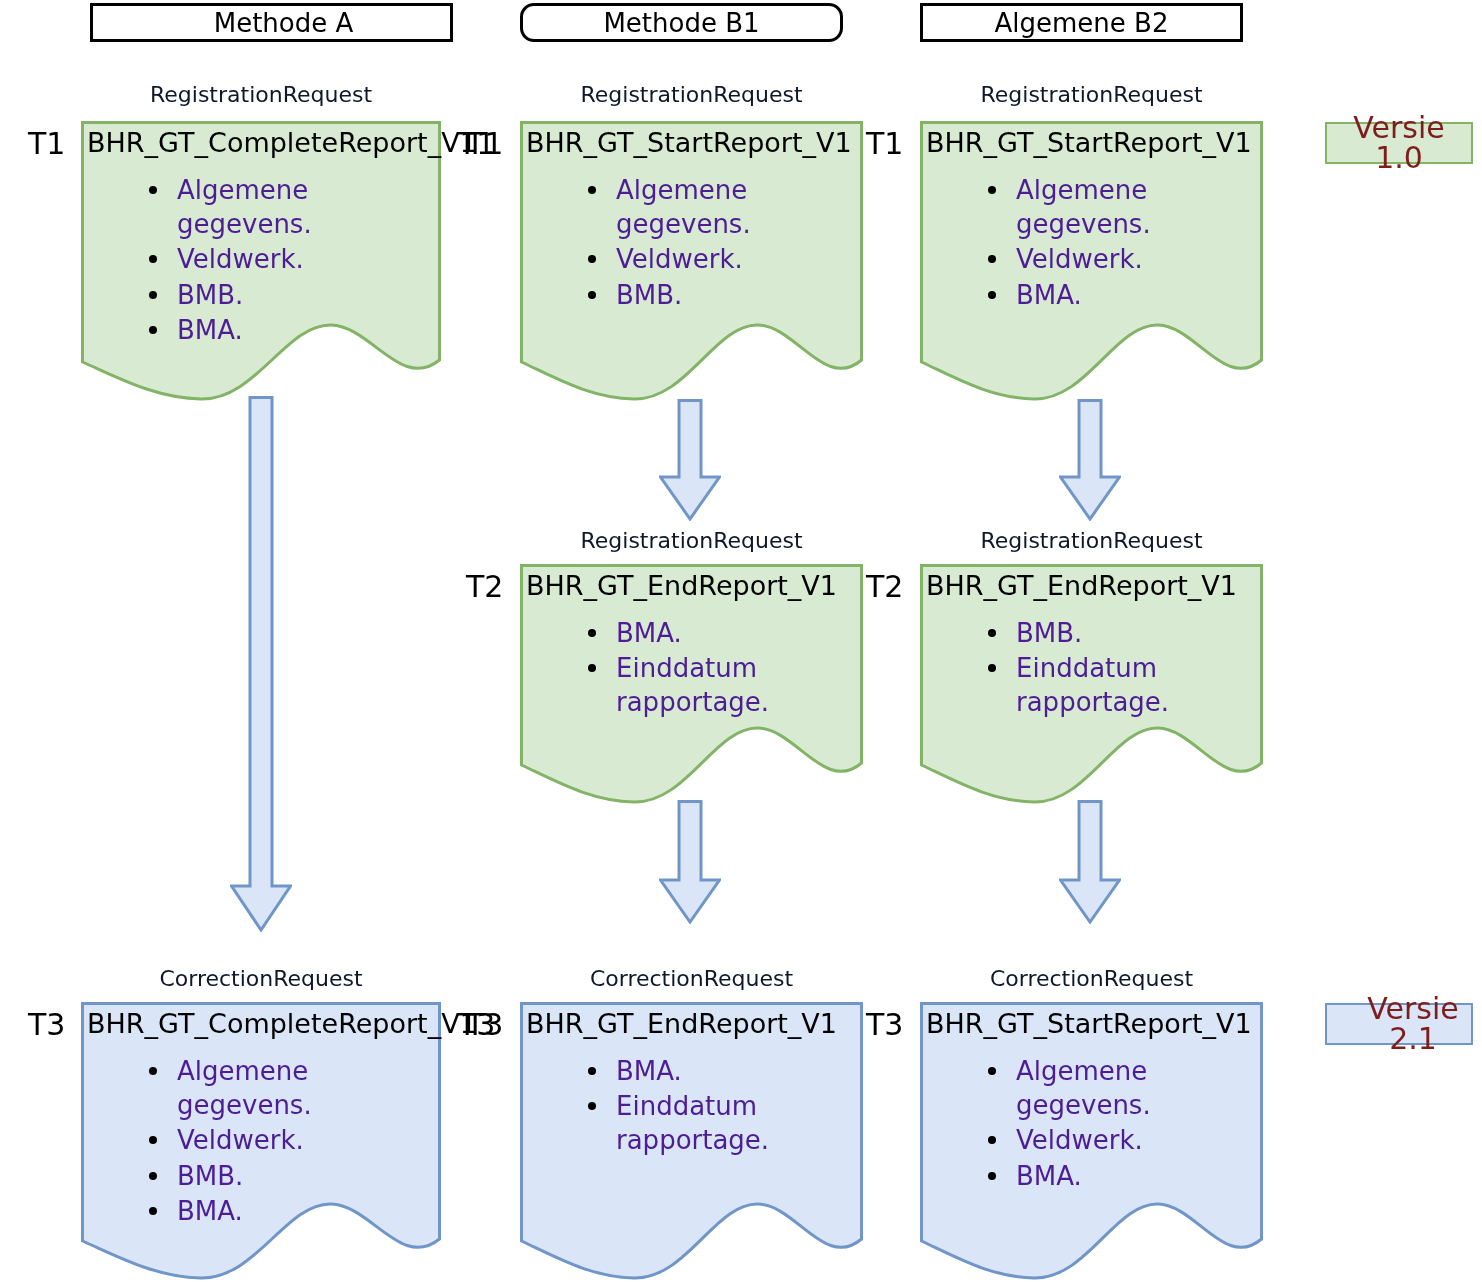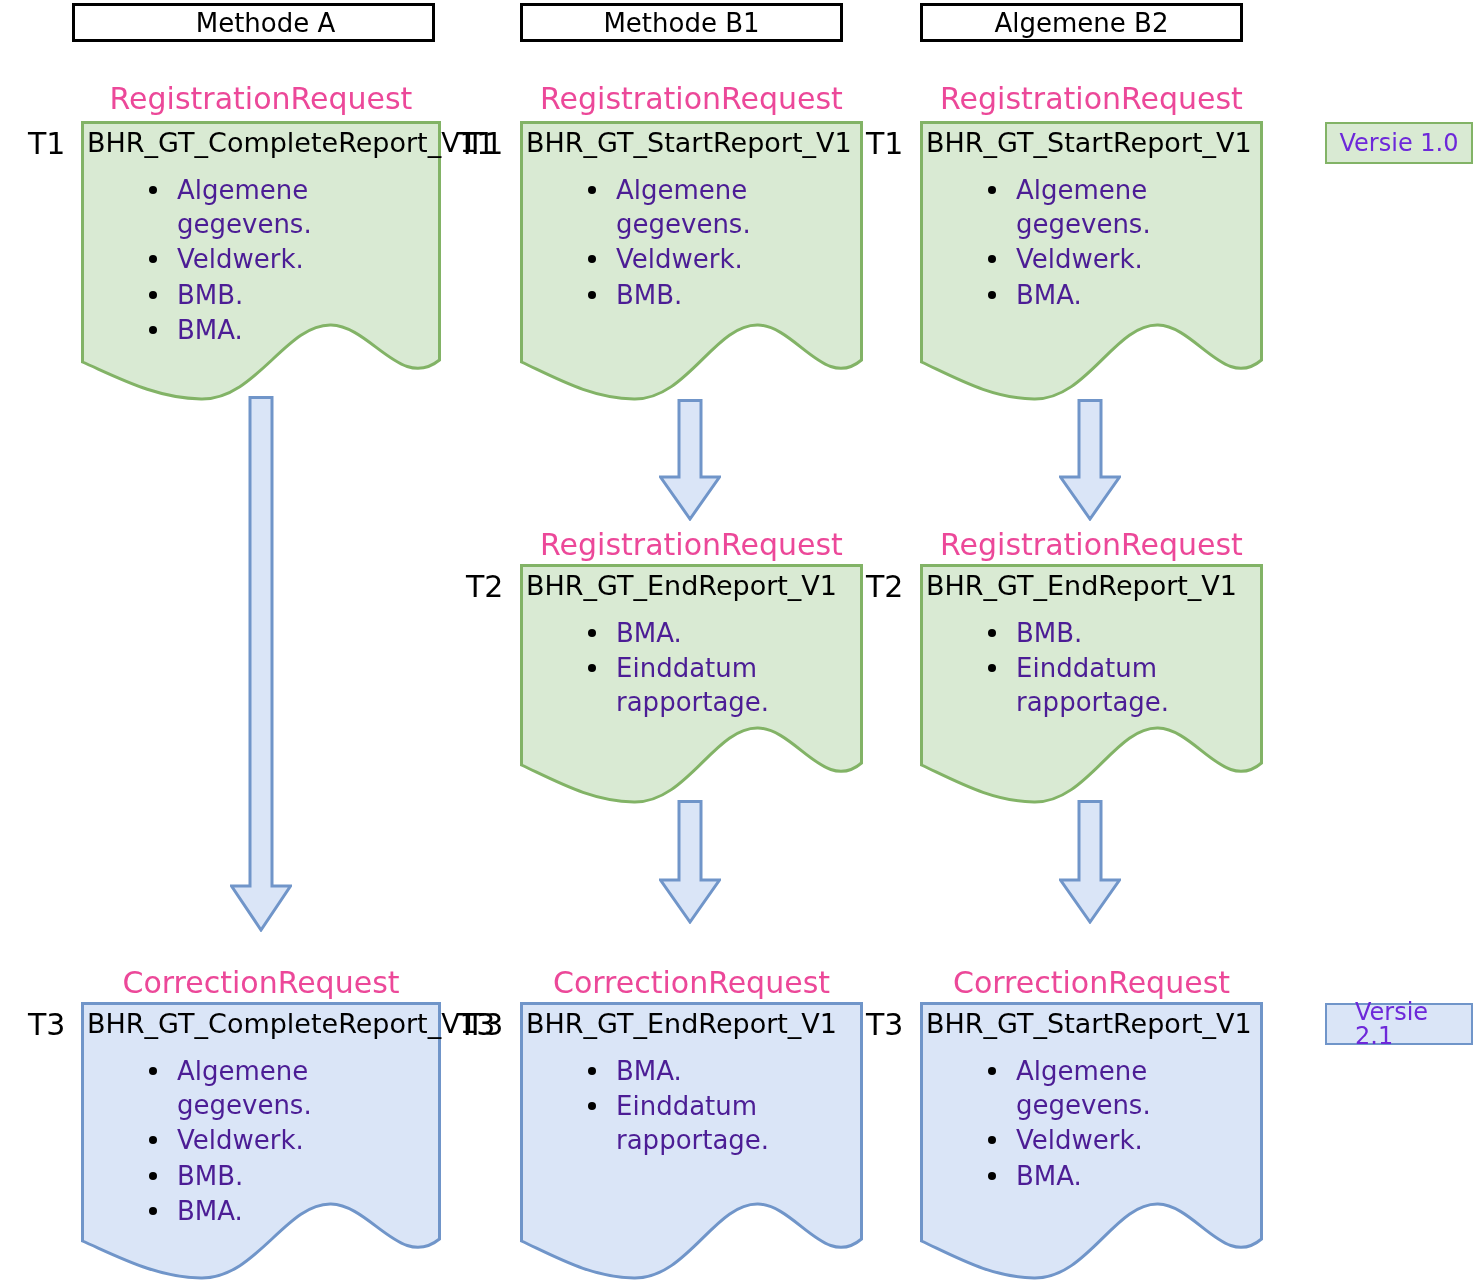--- a/index.html
+++ b/index.html
@@ -133,7 +133,7 @@
 
 <div id="canvas">
 
-  <div class="method-header" style="left:72px; top:3px; width:363px; height:39px;padding-left:24px;">
+  <div class="method-header" style="left:90px; top:3px; width:363px; height:39px;padding-left:24px;">
     <span>Methode A</span>
   </div>
   <div class="method-header" style="left:520px; top:3px; width:323px; height:39px;">

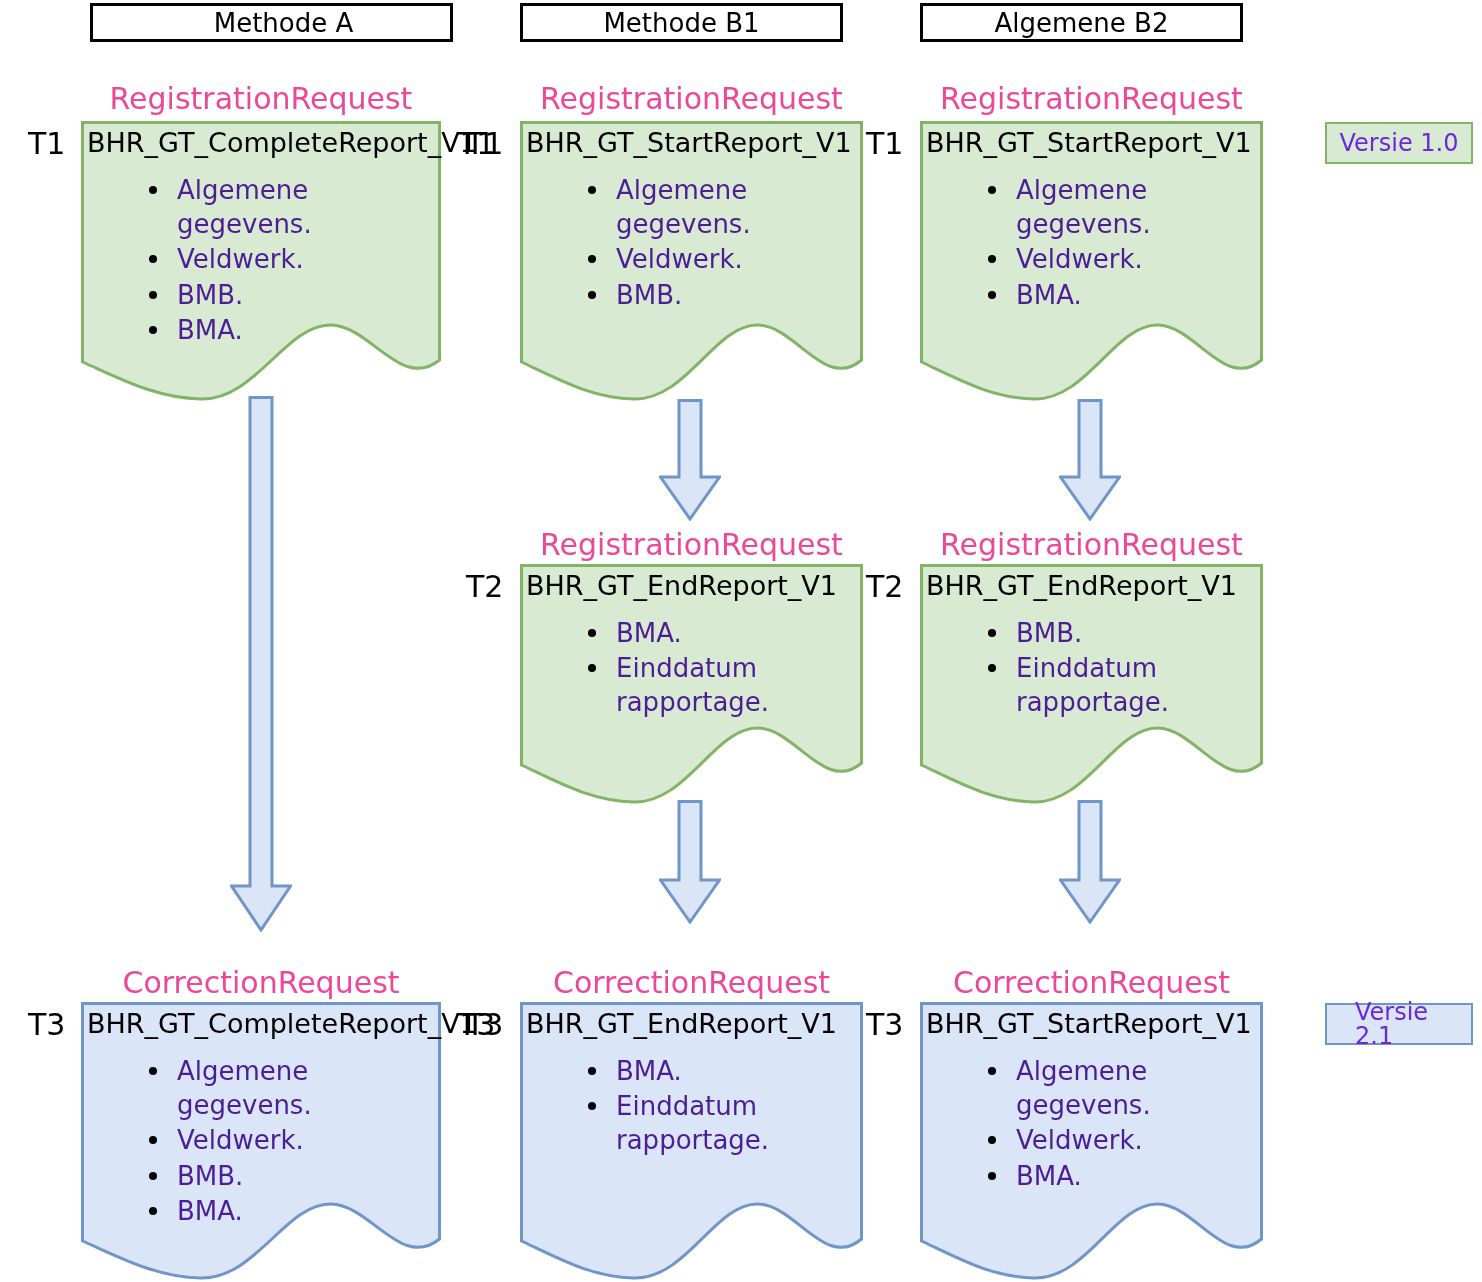--- a/index.html
+++ b/index.html
@@ -136,7 +136,7 @@
   <div class="method-header" style="left:90px; top:3px; width:363px; height:39px;padding-left:24px;">
     <span>Methode A</span>
   </div>
-  <div class="method-header" style="left:520px; top:3px; width:323px; height:39px;">
+  <div class="method-header" style="left:520px; top:3px; width:323px; height:39px;border-radius:14px;">
     <span>Methode B1</span>
   </div>
   <div class="method-header" style="left:920px; top:3px; width:323px; height:39px;">

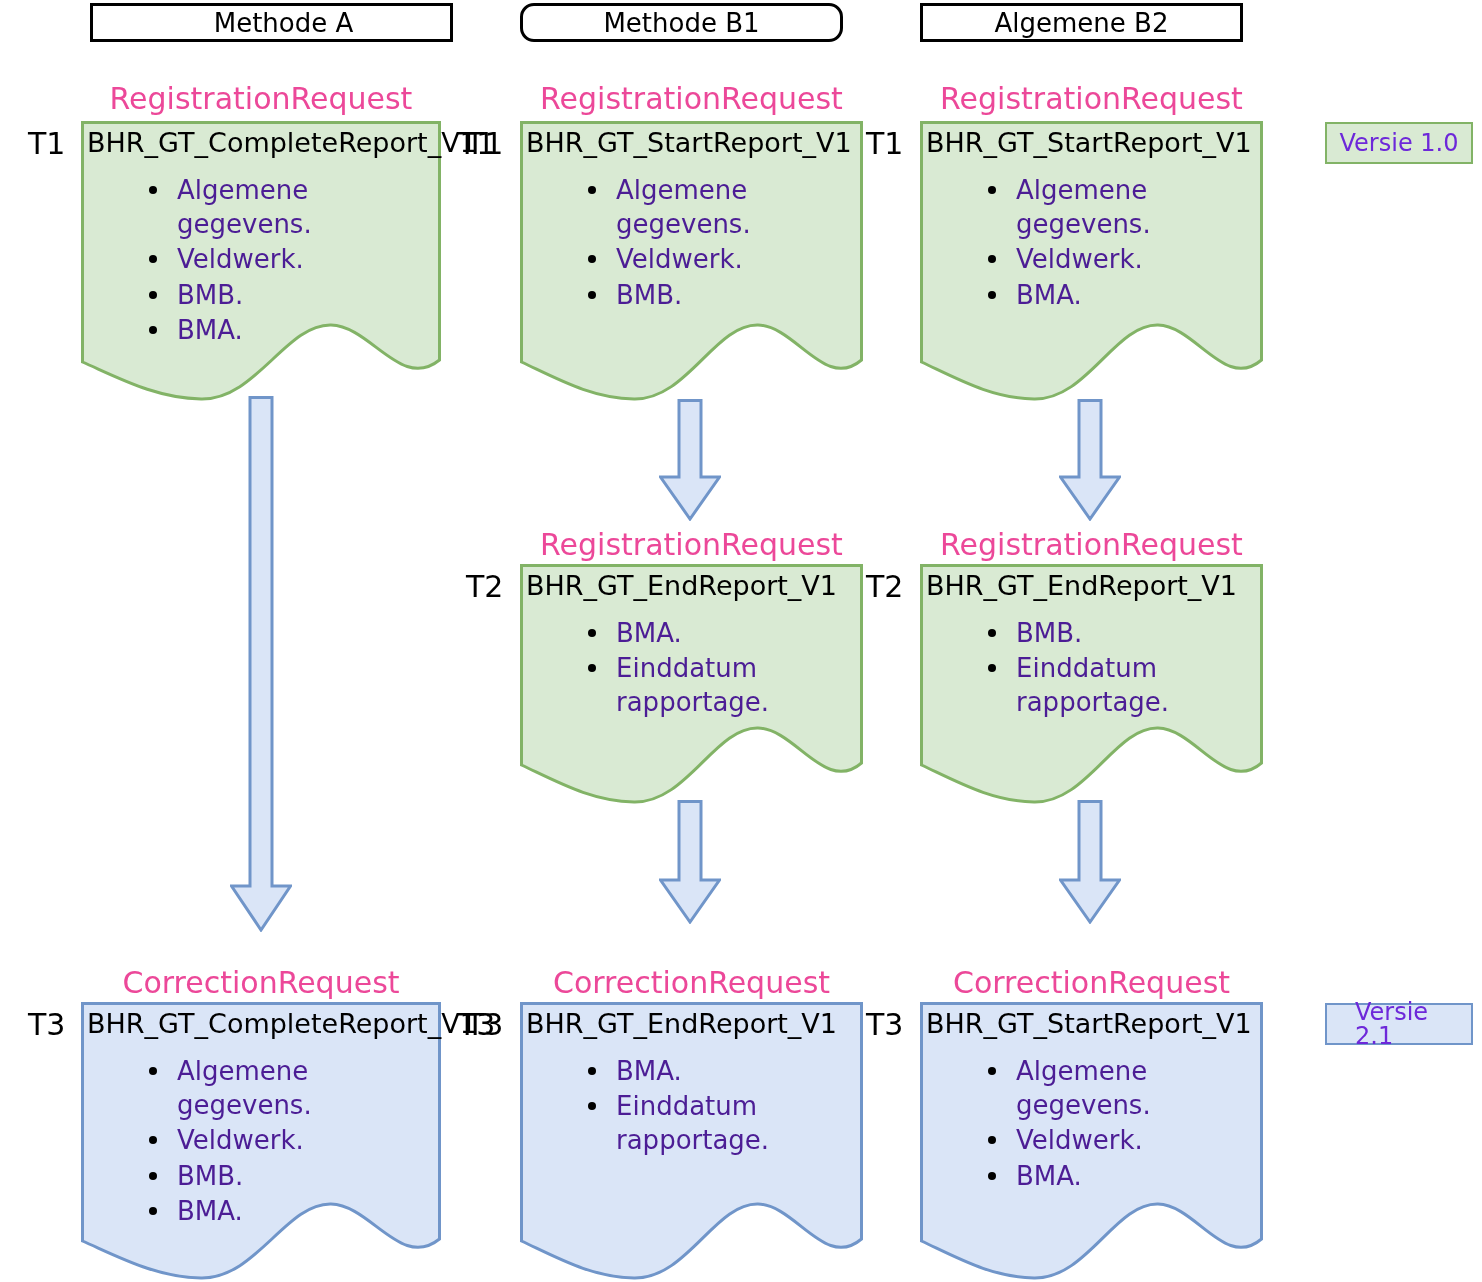--- a/index.html
+++ b/index.html
@@ -89,9 +89,9 @@
   .doc-caption {
     position: absolute;
     text-align: center;
-    font-size: 30px;
+    font-size: 22px;
     line-height: 1;
-    color: #ec4899;
+    color: #0f172a;
     white-space: nowrap;
   }
 

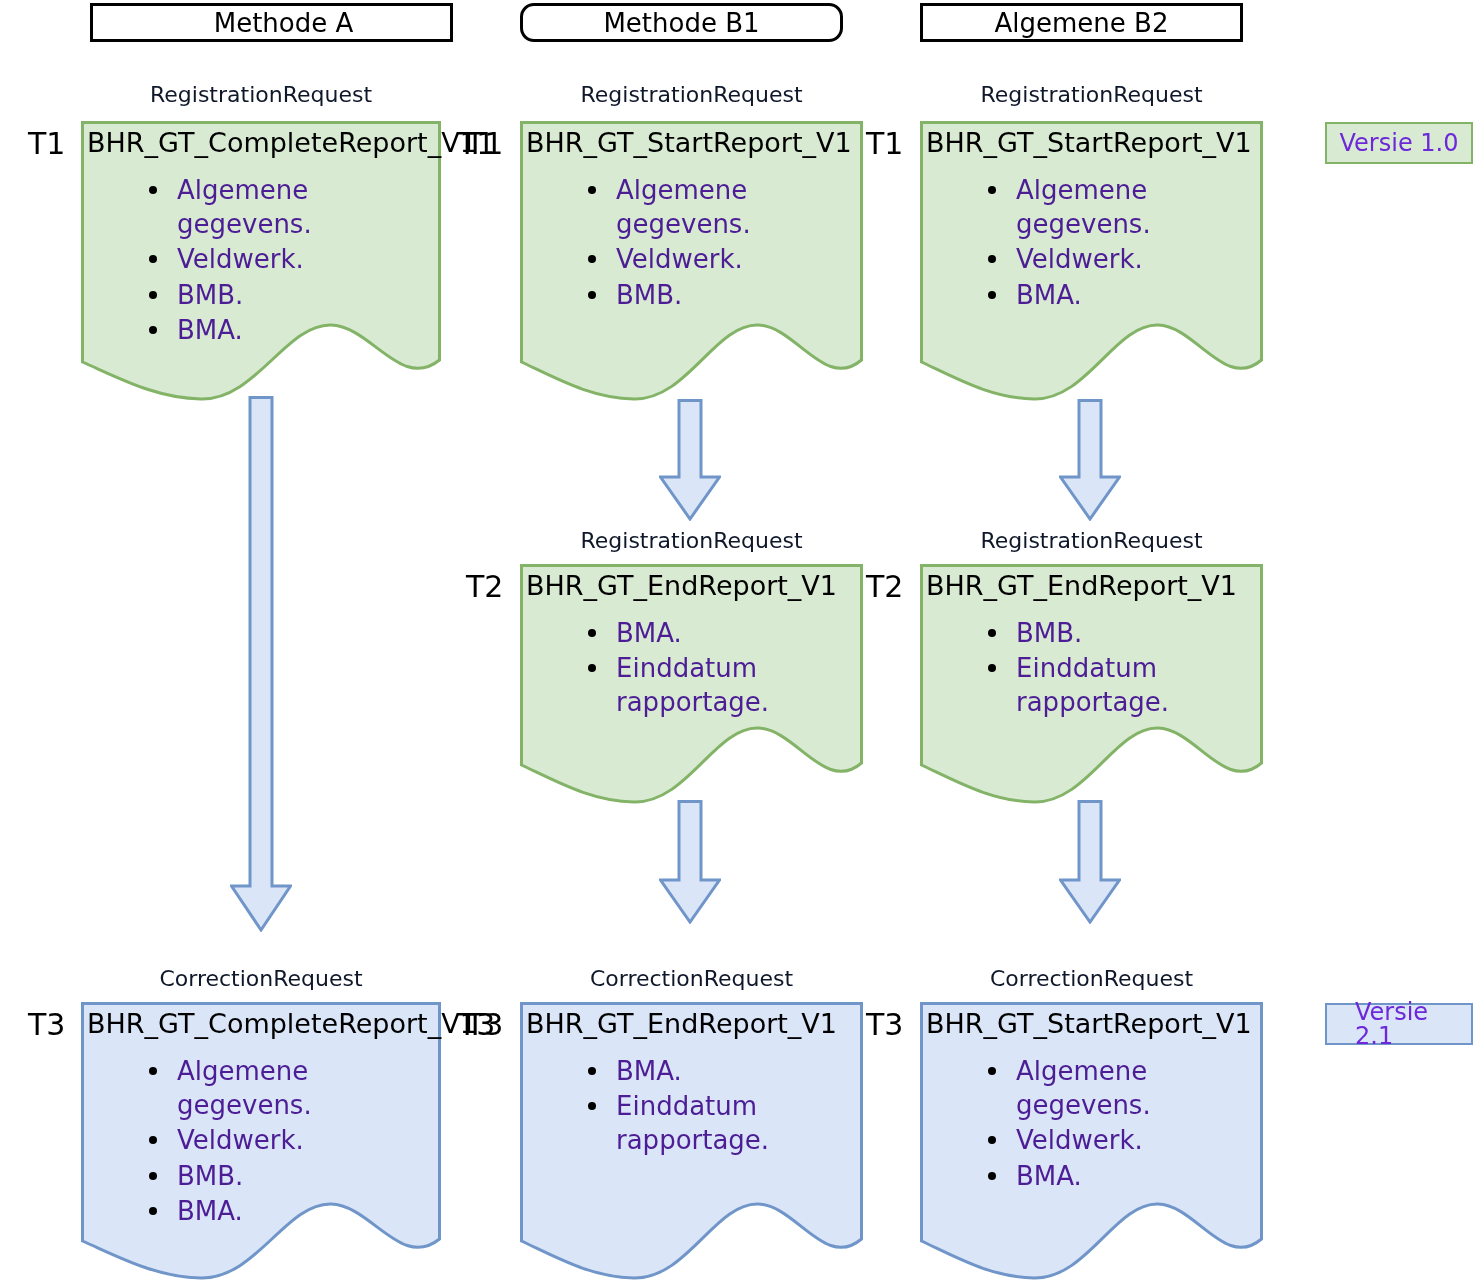--- a/index.html
+++ b/index.html
@@ -123,9 +123,10 @@
     display: flex;
     align-items: center;
     justify-content: center;
-    font-size: 24px;
+    font-size: 30px;
     line-height: 1;
-    color: #6d28d9;
+    color: #7f1d1d;
+    text-align: center;
   }
 </style>
 </head>

